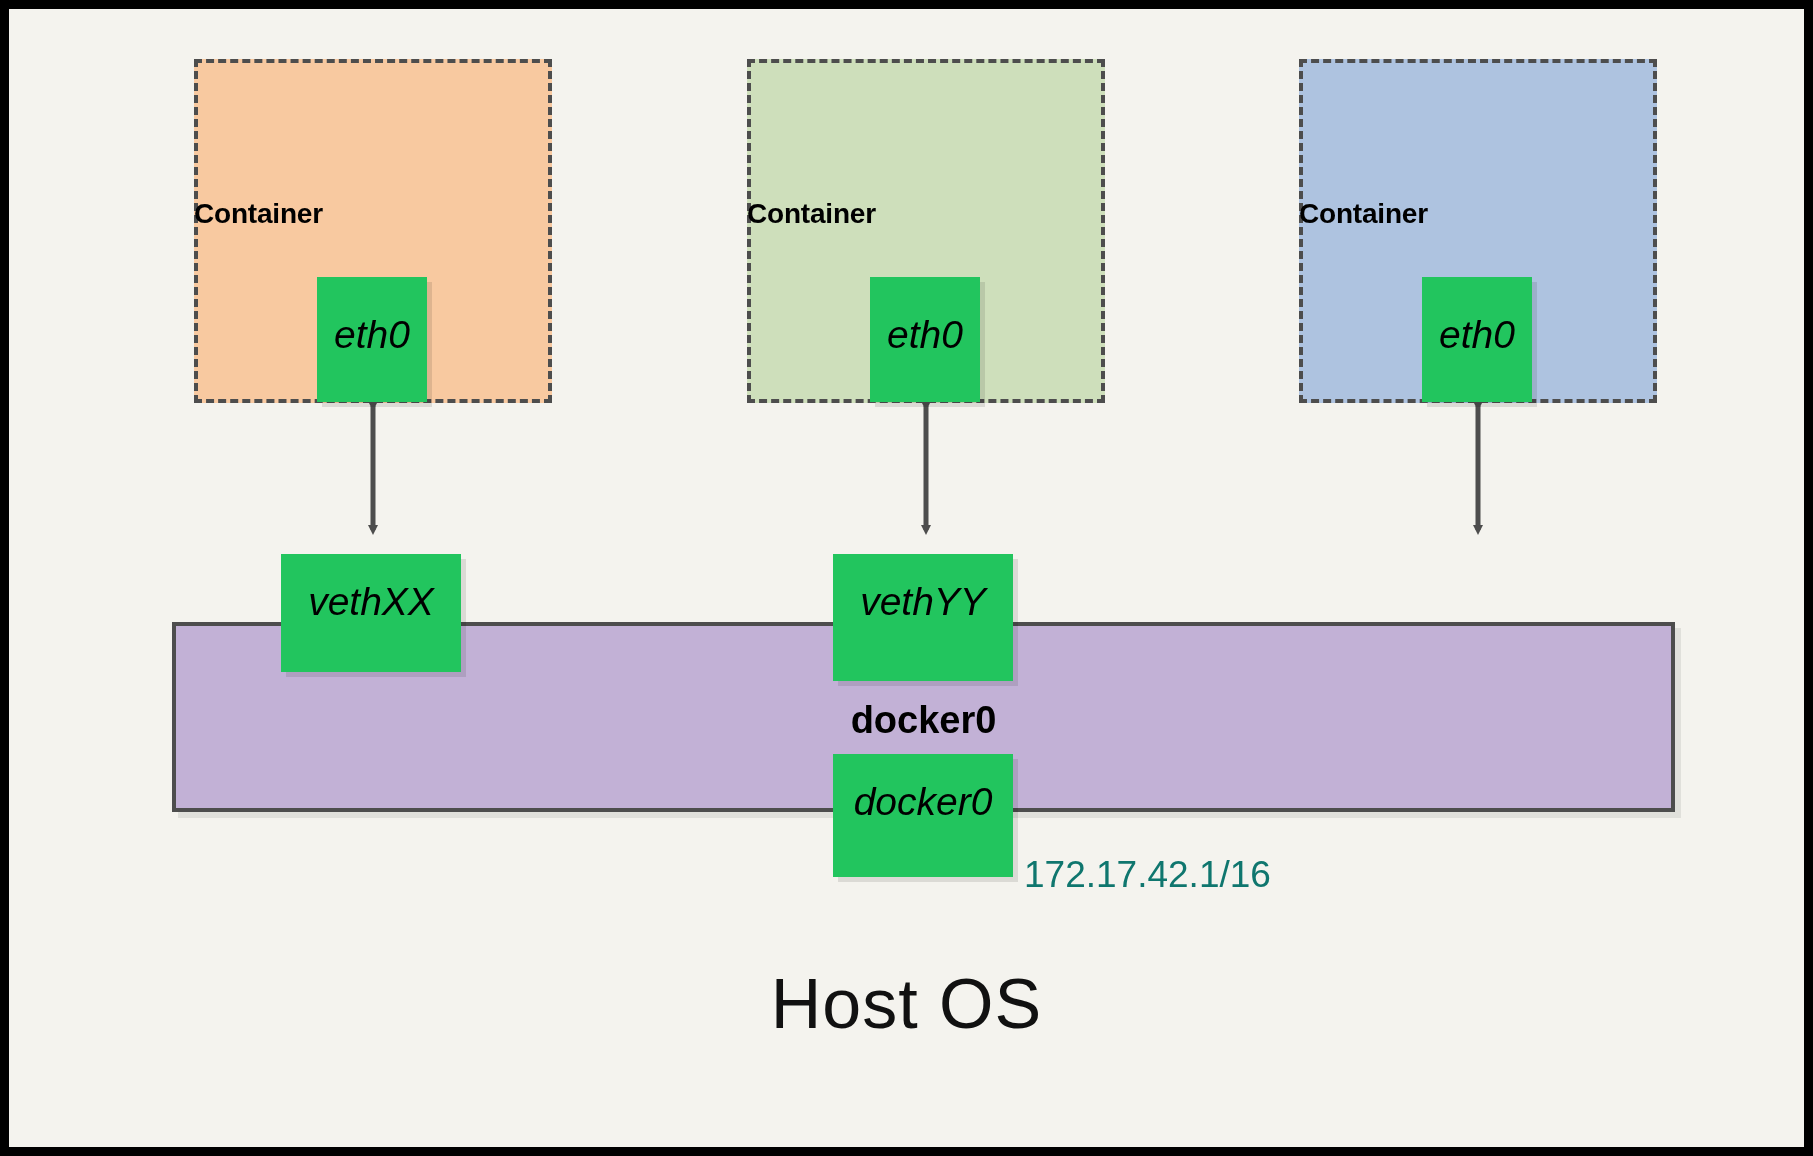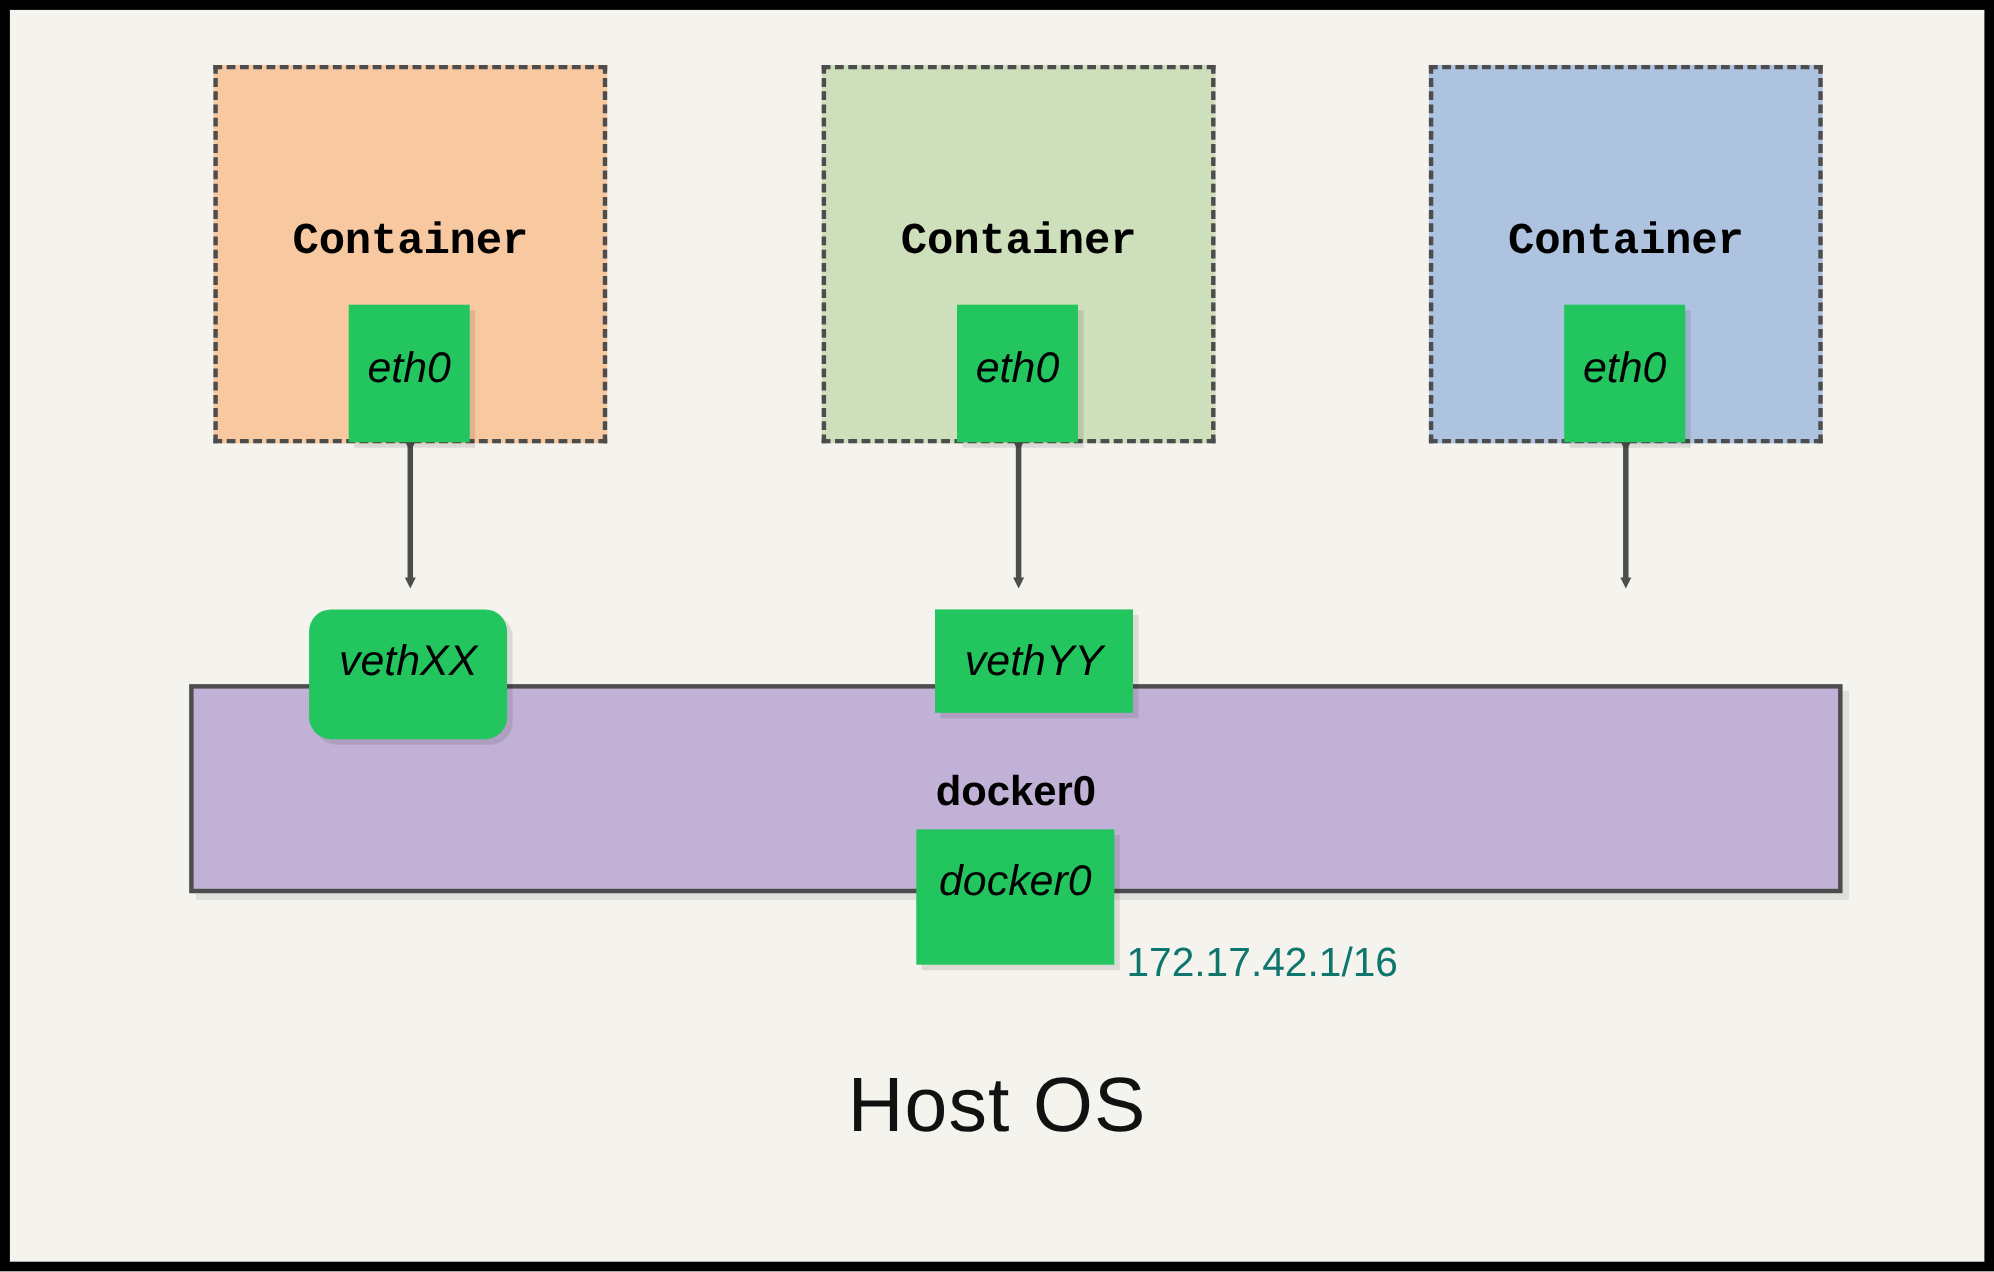--- a/index.html
+++ b/index.html
@@ -28,12 +28,10 @@
     position: absolute;
     left: 0;
     right: 0;
-    text-align: center;
-    font-size: 40px;
+    font-size: 28px;
     font-weight: bold;
     color: #000000;
     letter-spacing: -0.2px;
-    font-family: Liberation Mono, monospace;
   }
 
   

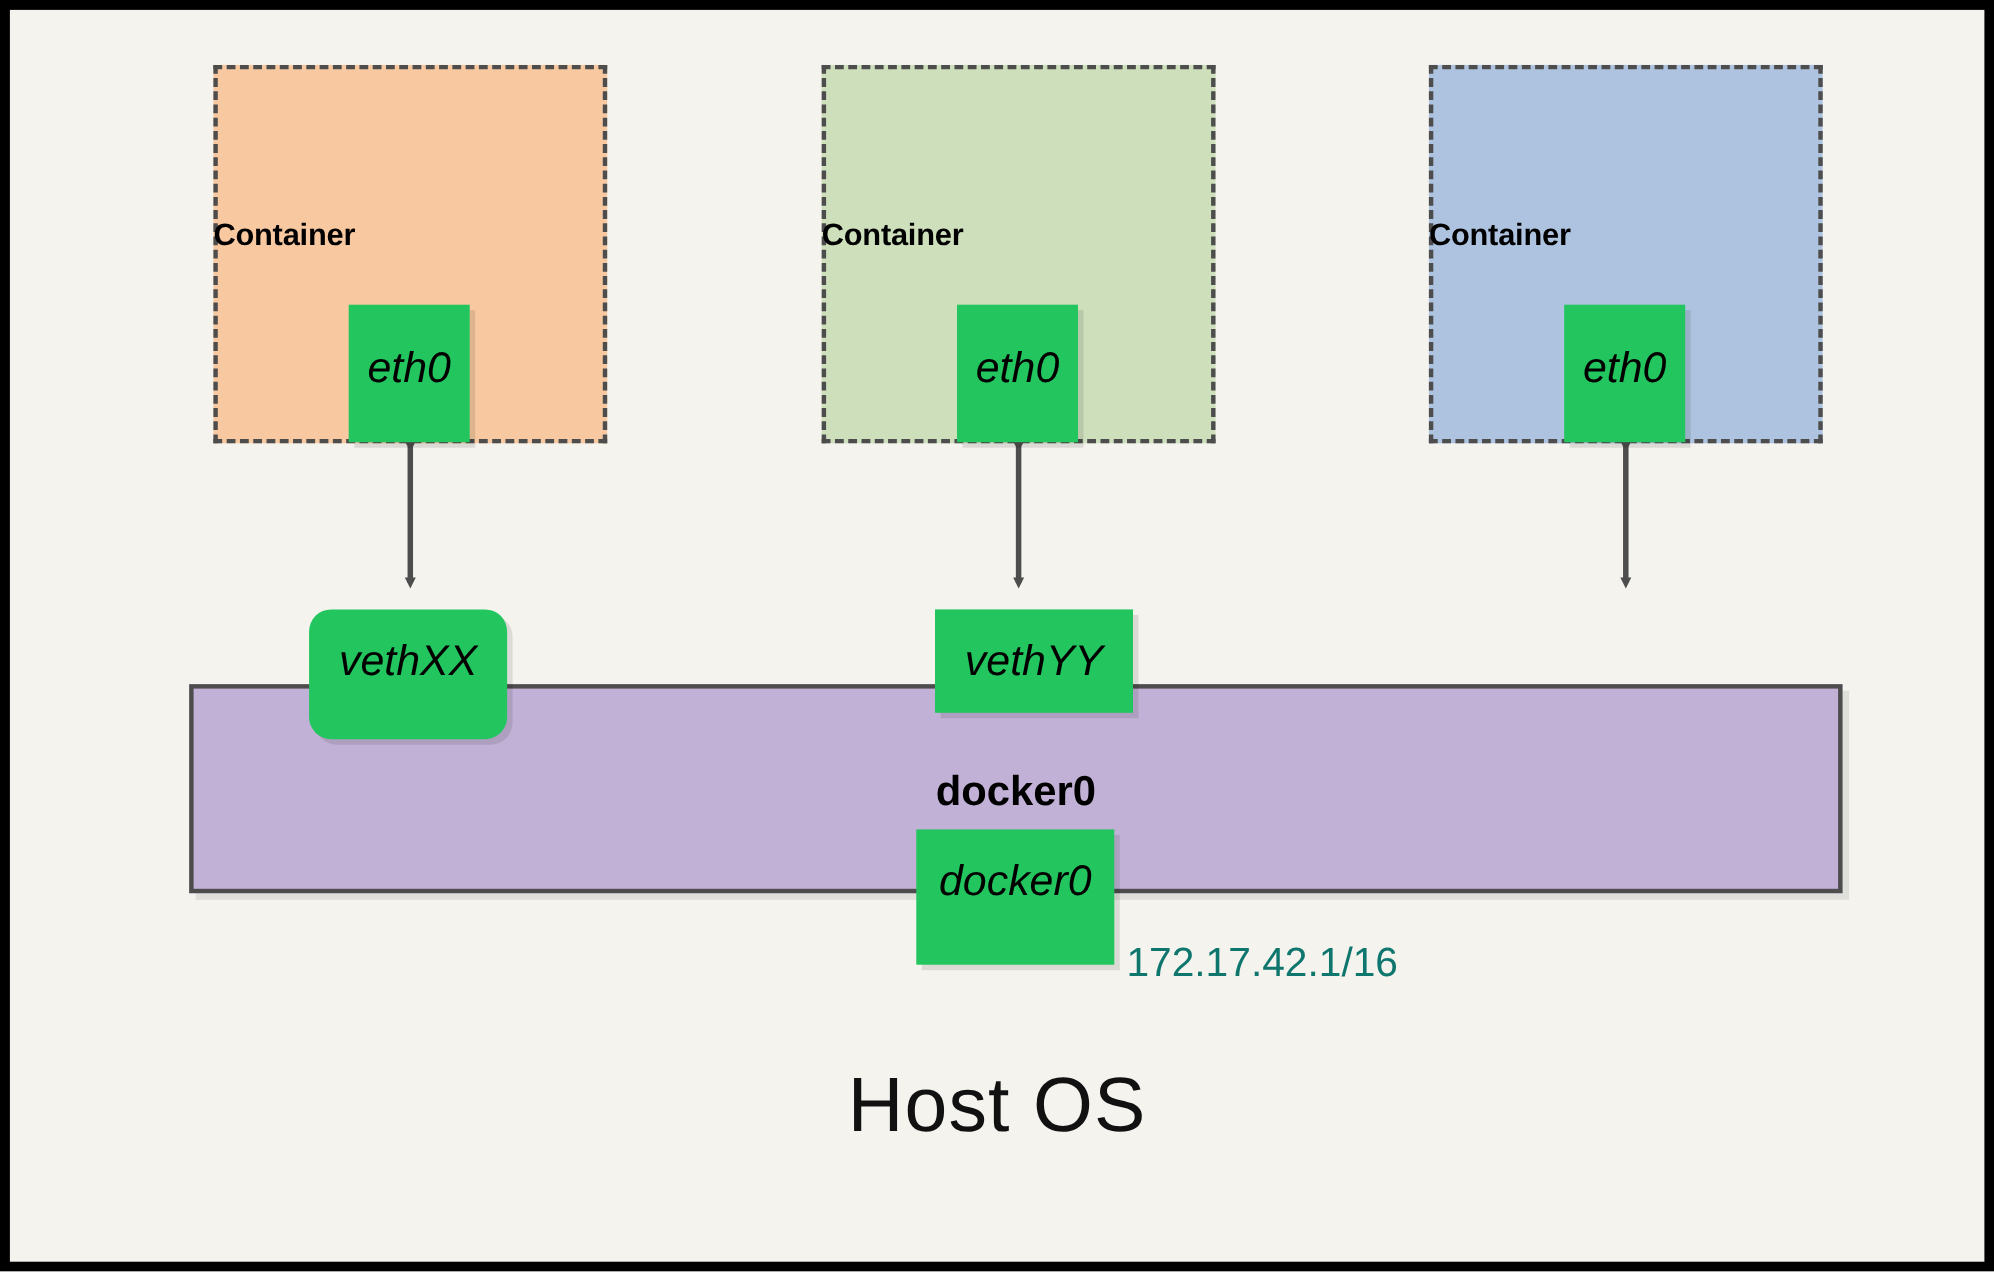--- a/index.html
+++ b/index.html
@@ -144,7 +144,7 @@
 
   <div class="iface-box label-bottom" style="left:1413px; top:268px; width:110px; height:125px;">eth0</div>
 
-  <div class="iface-box label-top" style="left:272px; top:545px; width:180px; height:118px;border-radius:20px;">vethXX</div>
+  <div class="iface-box label-top" style="left:272px; top:545px; width:180px; height:118px;">vethXX</div>
 
   <div class="iface-box label-top" style="left:824px; top:545px; width:180px; height:94px;margin-left:17px;">vethYY</div>
 

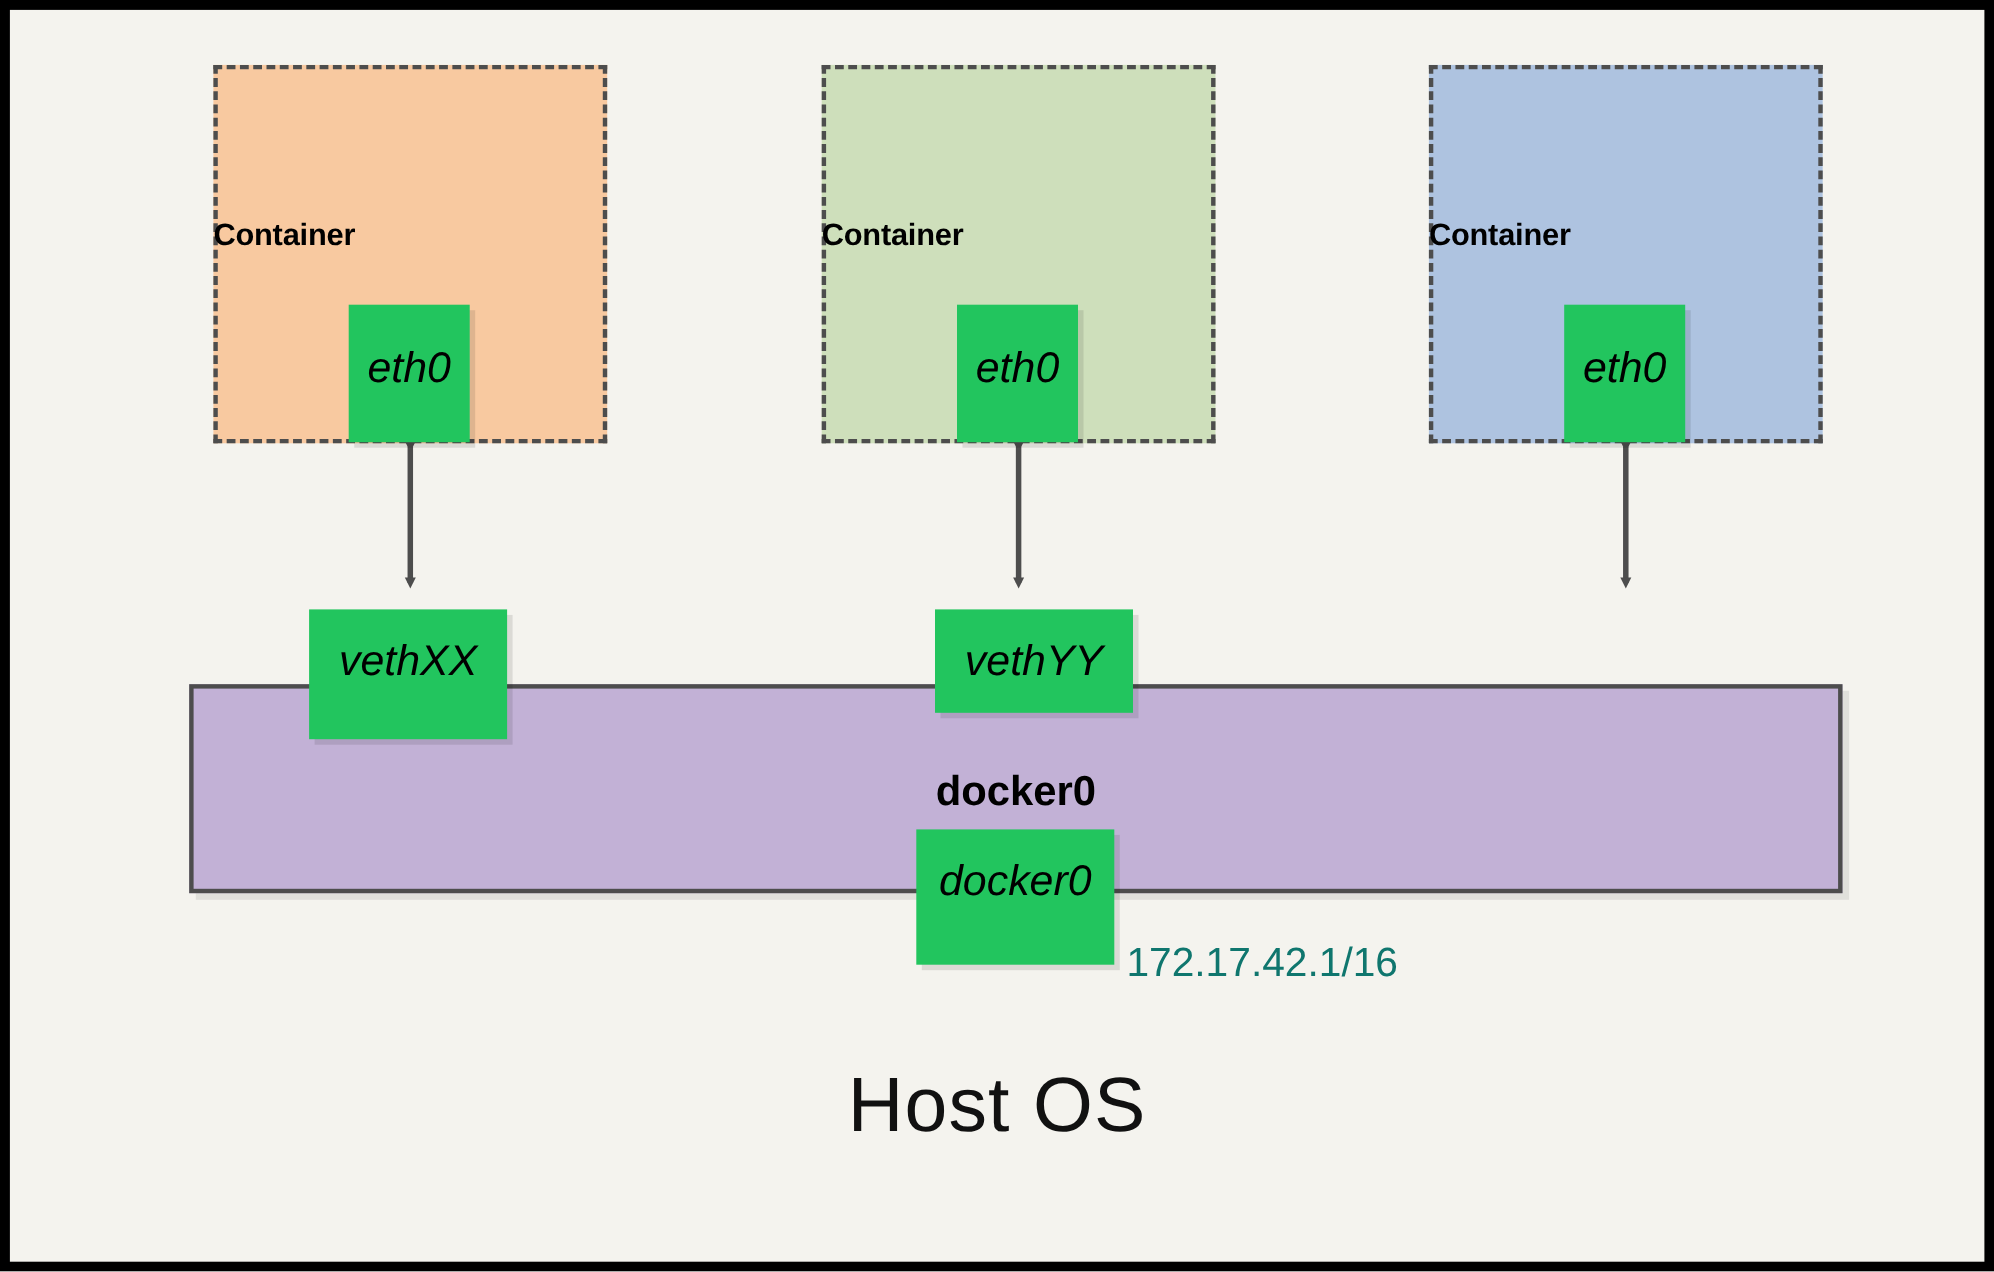--- a/index.html
+++ b/index.html
@@ -146,7 +146,7 @@
 
   <div class="iface-box label-top" style="left:272px; top:545px; width:180px; height:118px;">vethXX</div>
 
-  <div class="iface-box label-top" style="left:824px; top:545px; width:180px; height:94px;margin-left:17px;">vethYY</div>
+  <div class="iface-box label-top" style="left:824px; top:545px; width:180px; height:127px;">vethYY</div>
 
 
   <div class="iface-box label-top" style="left:824px; top:745px; width:180px; height:123px;">docker0</div>

